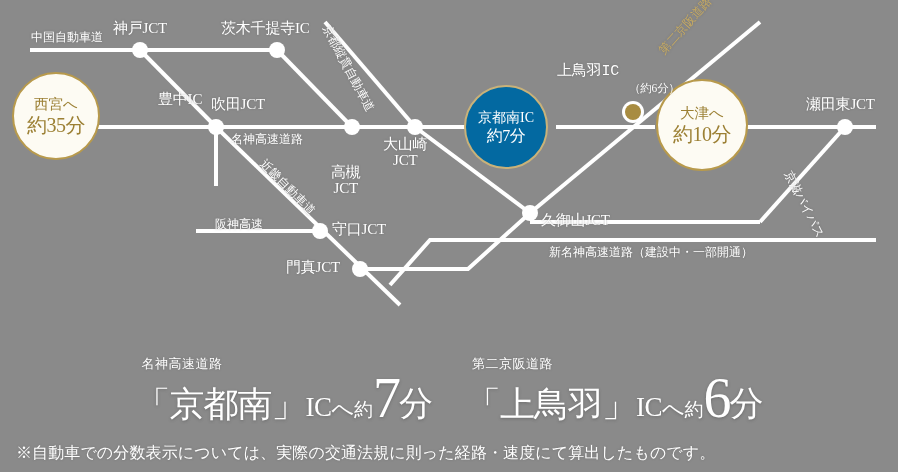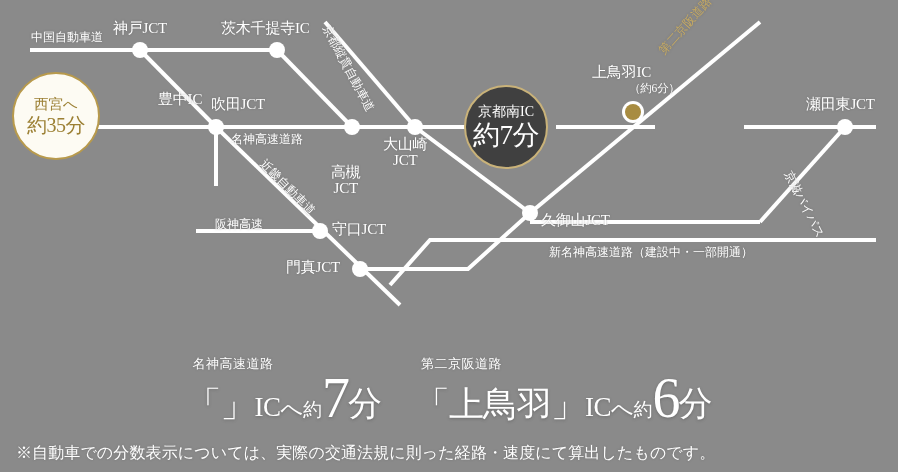--- a/index.html
+++ b/index.html
@@ -212,7 +212,7 @@
   <div class="nlabel" style="left:383px; top:136px; text-align:center;">大山崎
 JCT</div>
 
-  <div class="nlabel" style="left:592px; top:64px;">上鳥羽IC</div>
+  <div class="nlabel" style="left:557px; top:64px;font-family:Liberation Mono, monospace;">上鳥羽IC</div>
   <div class="nlabel sub" style="left:585px; top:82px;margin-left:44px;">（約6分）</div>
 
   <div class="nlabel" style="left:806px; top:96px;">瀬田東JCT</div>

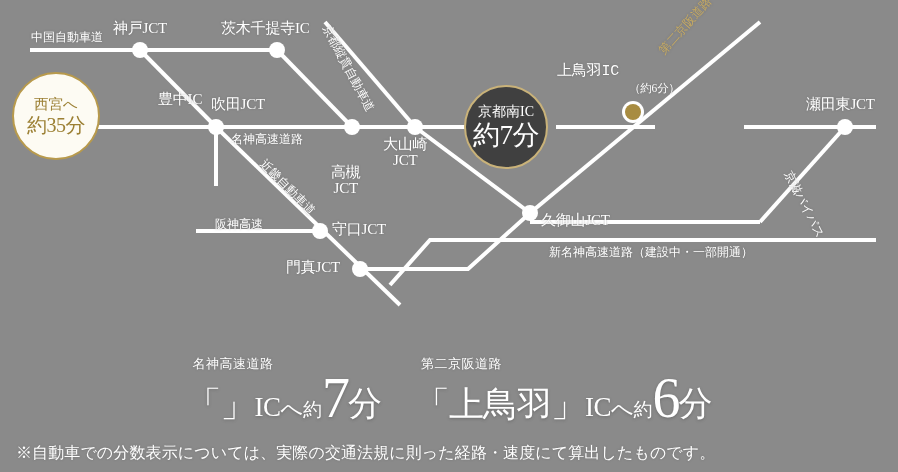--- a/index.html
+++ b/index.html
@@ -68,7 +68,7 @@
     box-shadow: 0 0 0 0 rgba(0,0,0,0);
   }
   .circle.gold {
-    background: #404040;
+    background: #0369a1;
     border: 2px solid #c9b279;
     color: #ffffff;
   }

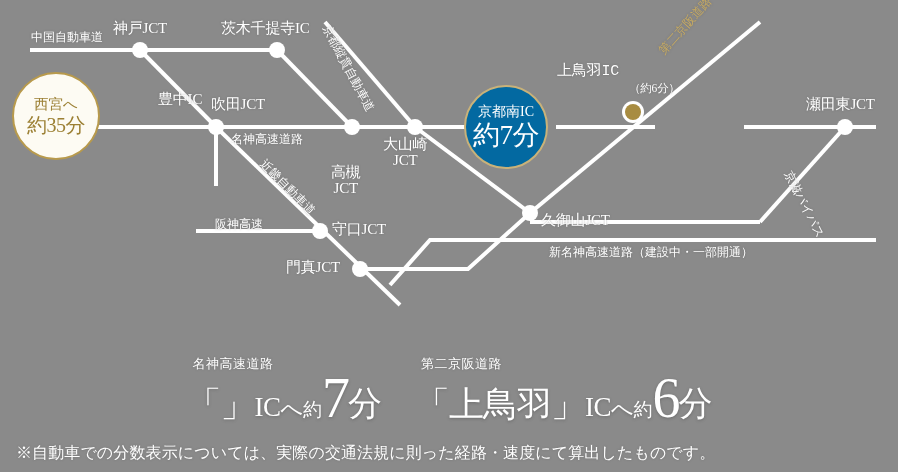--- a/index.html
+++ b/index.html
@@ -197,6 +197,10 @@
     <div class="c-big">約7分</div>
   </div>
 
+  <div class="circle white" style="left:656px; top:79px; width:92px; height:92px;">
+    <div class="c-top">大津へ</div>
+    <div class="c-big">約10分</div>
+  </div>
 
   <div class="nlabel" style="left:113px; top:20px;">神戸JCT</div>
 

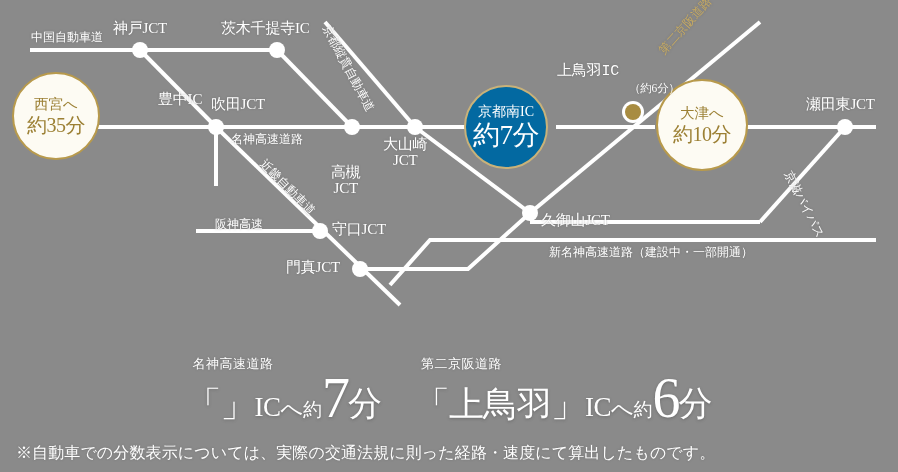--- a/index.html
+++ b/index.html
@@ -84,7 +84,7 @@
     letter-spacing: -0.5px;
   }
   .circle.gold .c-top { font-size: 14px; }
-  .circle.gold .c-big { font-size: 27px; }
+  .circle.gold .c-big { font-size: 16px; }
 
   
   #headline {

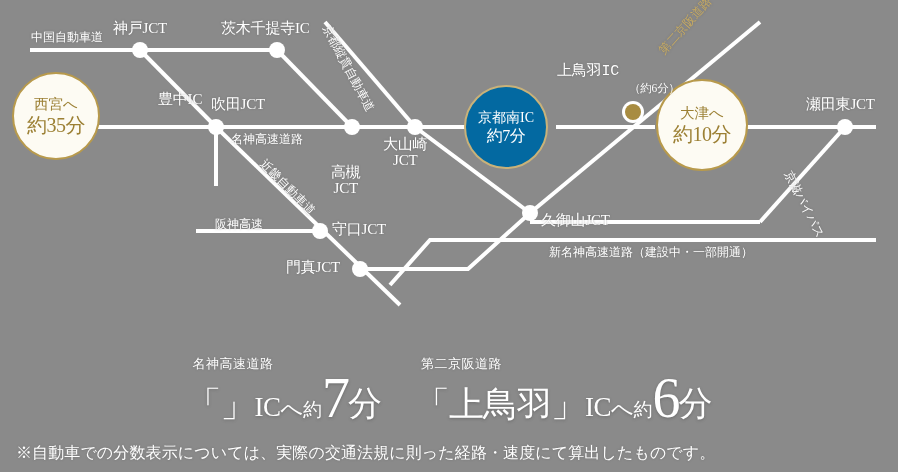--- a/index.html
+++ b/index.html
@@ -249,6 +249,7 @@
       <div class="hl-kicker">名神高速道路</div>
       <div class="hl-main">
         <span class="hl-place">「</span>
+        <span class="hl-place">京都南</span>
         <span class="hl-place">」</span>
         <span class="hl-ic">IC</span>
         <span class="hl-to">へ</span>

